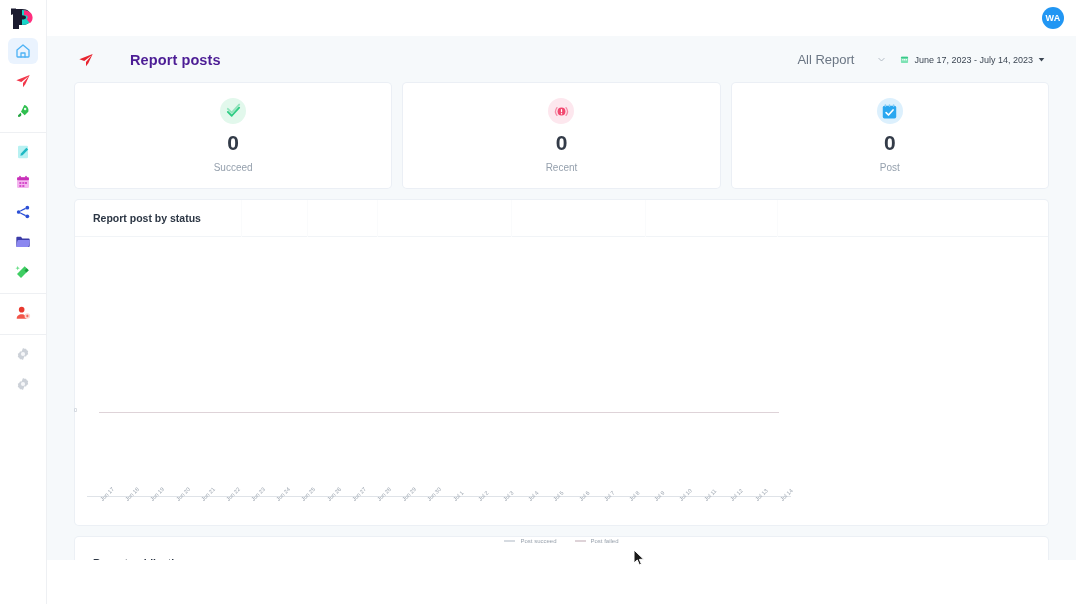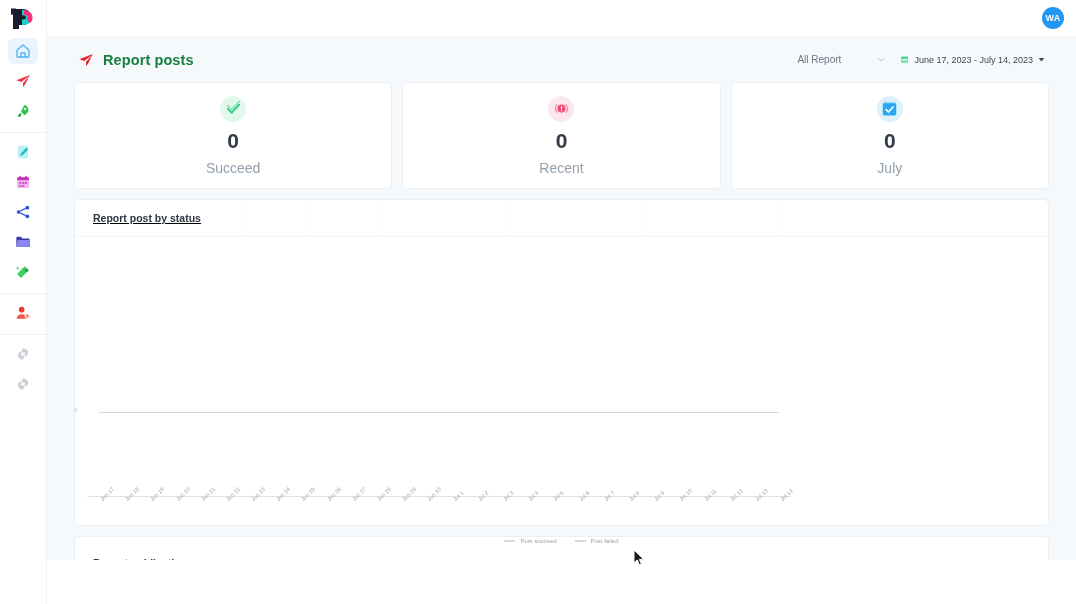--- a/index.html
+++ b/index.html
@@ -65,7 +65,7 @@
   }
   .title-wrap { display: flex; align-items: center; gap: 9px; }
   .title-wrap h1 {
-    font-size: 14.5px; font-weight: bold; color: #15803d; letter-spacing: .1px;
+    font-size: 14.5px; font-weight: bold; color: #4c1d95; letter-spacing: .1px; margin-left: 27px;
   }
   .controls { display: flex; align-items: center; gap: 14px; }
   .select-box {

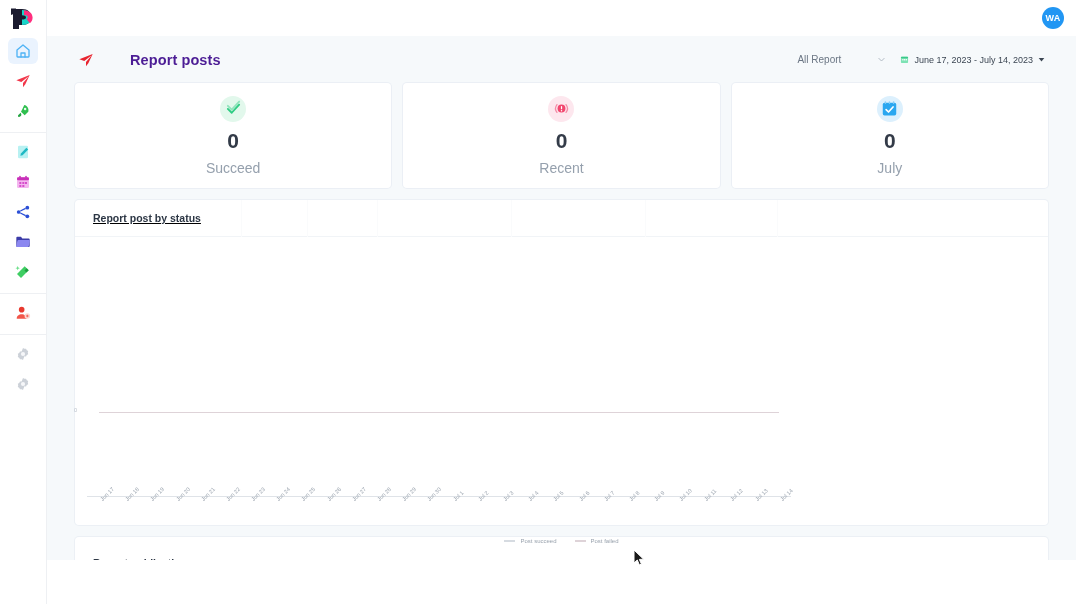--- a/index.html
+++ b/index.html
@@ -70,7 +70,7 @@
   .controls { display: flex; align-items: center; gap: 14px; }
   .select-box {
     display: flex; align-items: center; justify-content: space-between;
-    width: 89px; height: 19px; font-size: 10px; color: #6b7684;
+    width: 89px; height: 19px; font-size: 13px; color: #6b7684;
     cursor: pointer;
   }
   .date-box {

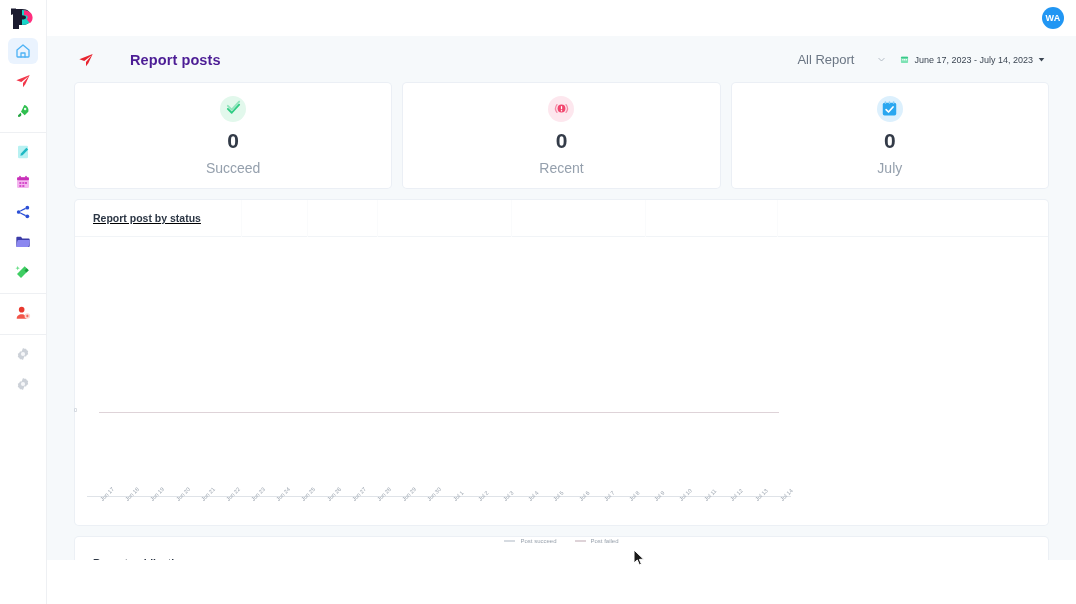--- a/index.html
+++ b/index.html
@@ -95,7 +95,7 @@
   .stat-icon.failed  { background: #fde7ee; }
   .stat-icon.total   { background: #dcf0fd; }
   .stat-value { font-size: 21px; font-weight: bold; color: #333b48; line-height: 1; }
-  .stat-label { font-size: 14px; color: #95a0ad; margin-top: 9px; }
+  .stat-label { font-size: 10px; color: #95a0ad; margin-top: 9px; }
 
   
   .chart-card {

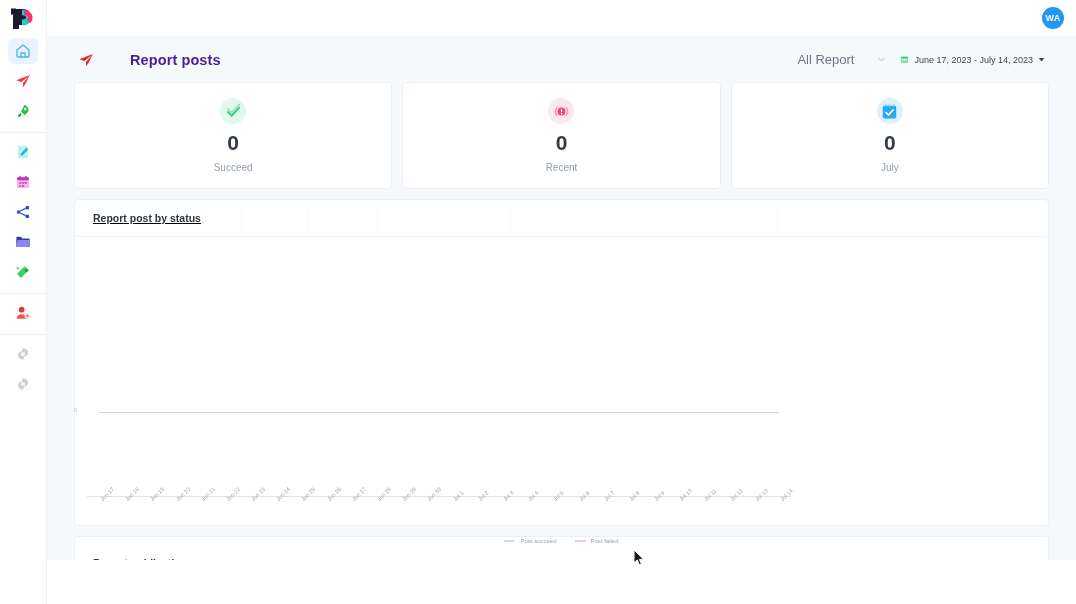--- a/index.html
+++ b/index.html
@@ -353,7 +353,7 @@
               </svg>
             </div>
             <div class="stat-value">0</div>
-            <div class="stat-label">July</div>
+            <div class="stat-label">Post</div>
           </div>
         </div>
 

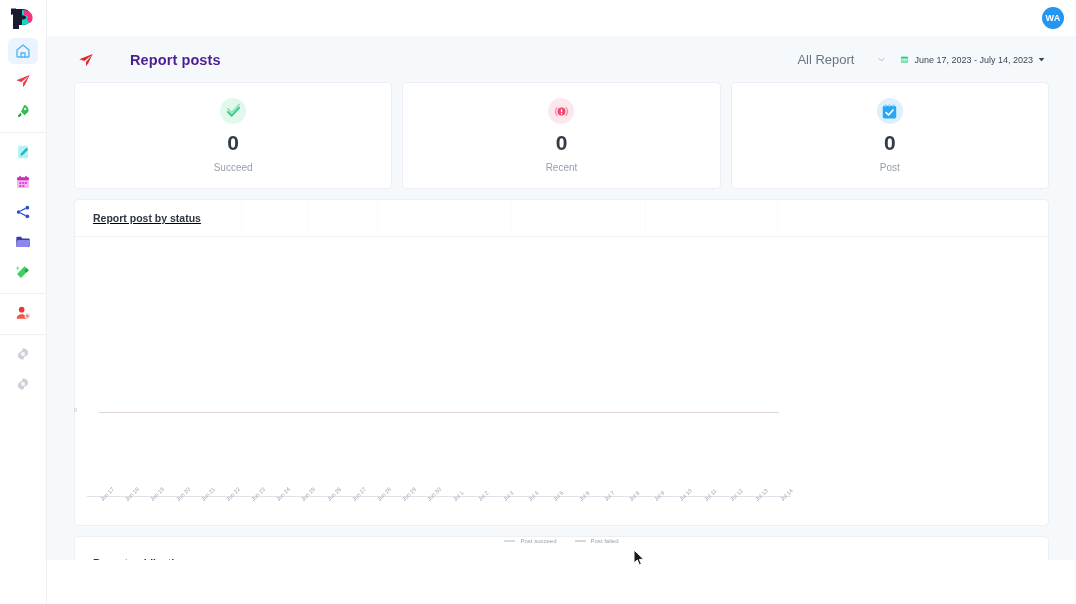--- a/index.html
+++ b/index.html
@@ -107,7 +107,6 @@
     height: 37px; display: flex; align-items: center;
     padding-left: 18px; border-bottom: 1px solid #f1f4f7;
     position: relative;
-    text-decoration: underline;
   }
   .chart-head h2 { font-size: 10.5px; color: #2c3644; font-weight: bold; }
   .skel {

